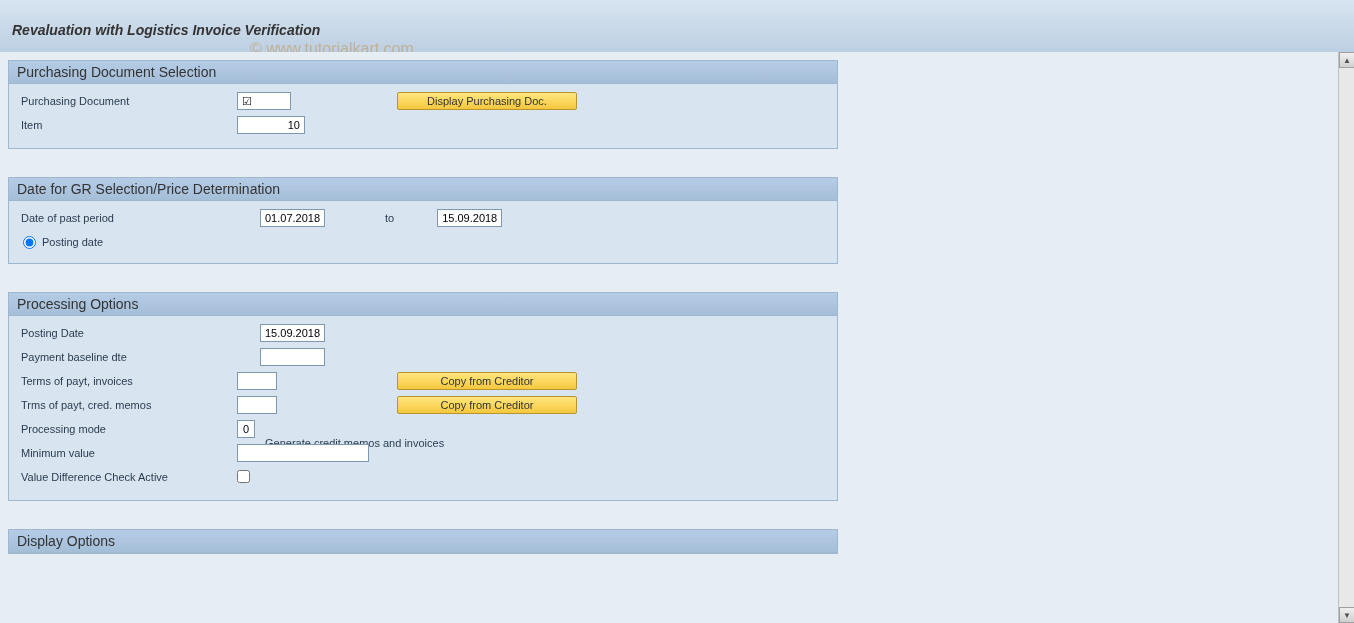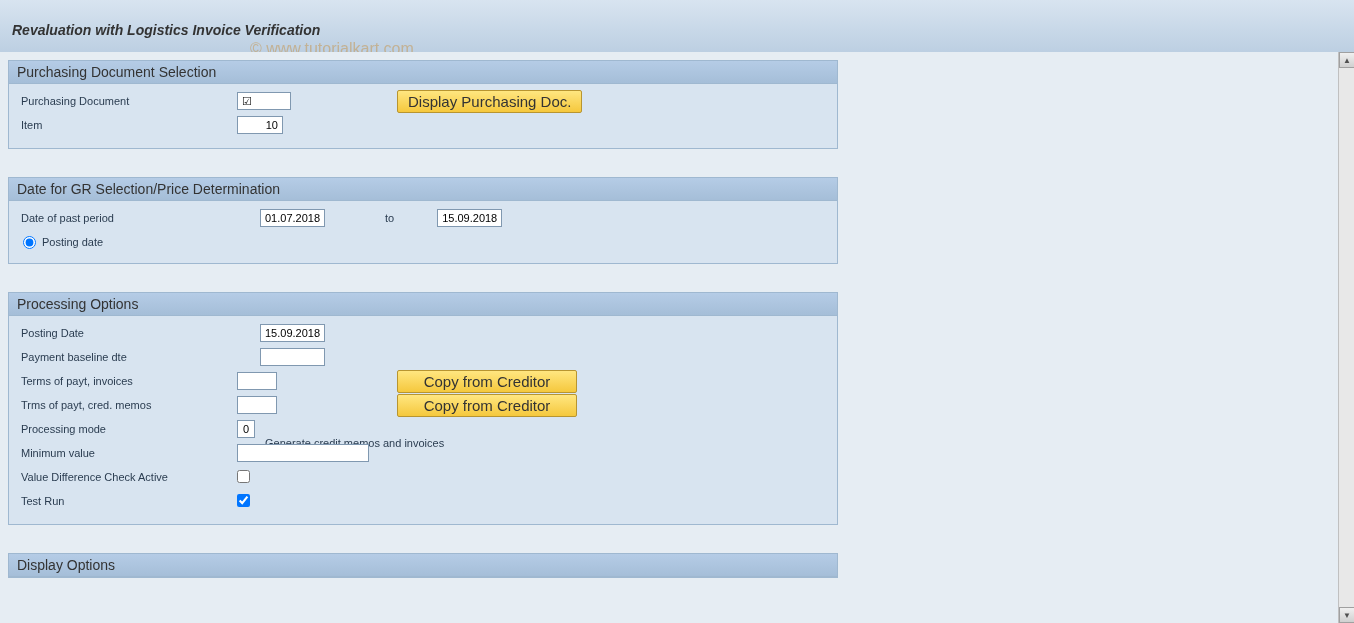--- a/index.html
+++ b/index.html
@@ -116,7 +116,7 @@
       border: 1px solid #b89530;
       border-radius: 2px;
       padding: 2px 10px;
-      font-size: 15px;
+      font-size: 11px;
       cursor: pointer;
       min-width: 180px;
       text-align: center;

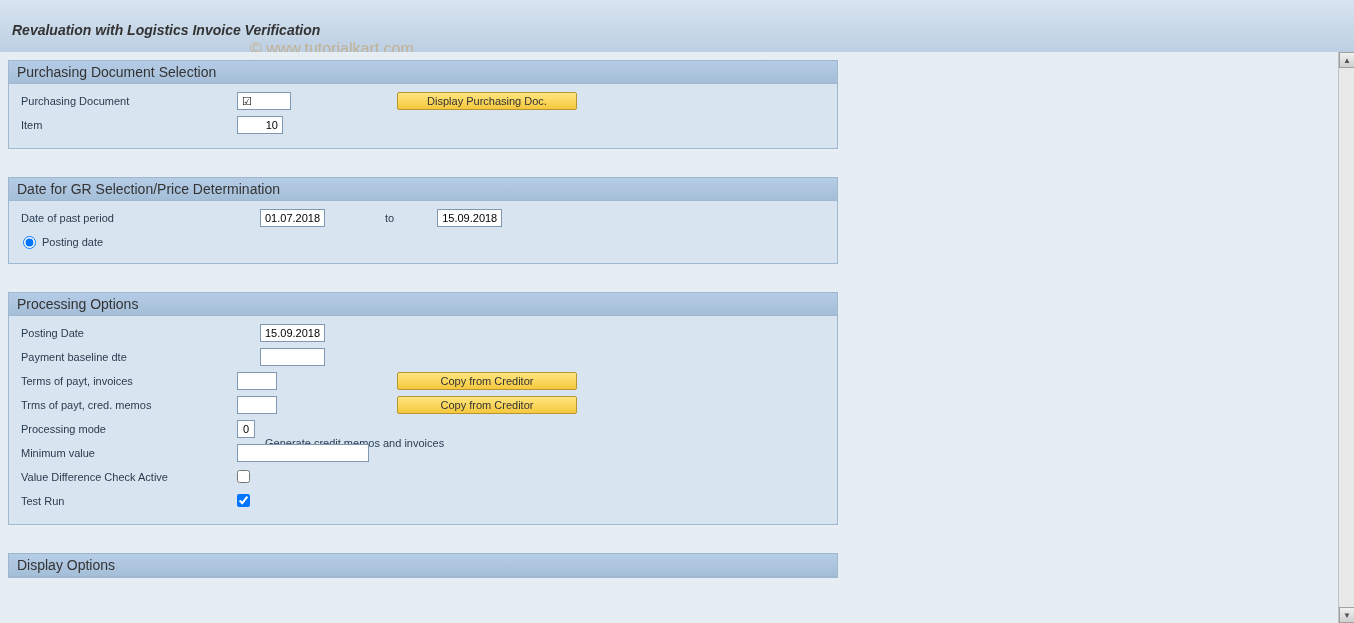--- a/index.html
+++ b/index.html
@@ -97,7 +97,7 @@
       font-family: Arial, sans-serif;
     }
     .form-input.small {
-      width: 46px;
+      width: 68px;
       text-align: right;
     }
     .form-input.medium {

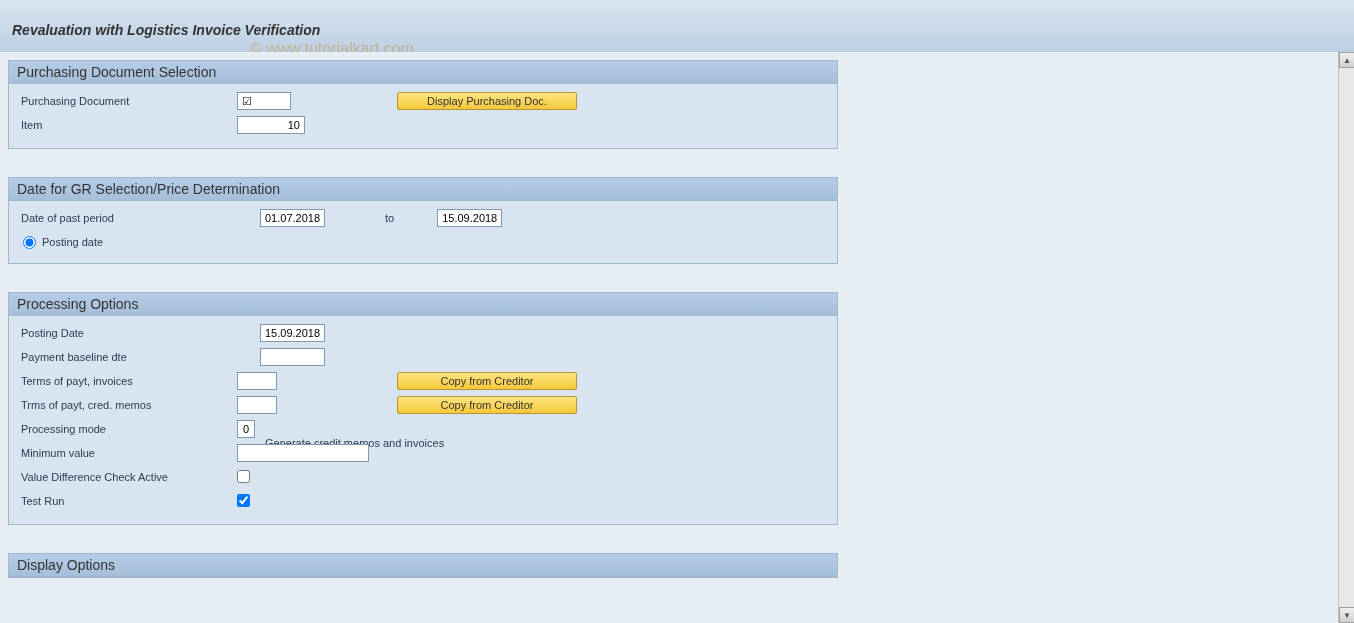--- a/index.html
+++ b/index.html
@@ -276,10 +276,6 @@
           <span class="form-label">Value Difference Check Active</span>
           <span class="checkbox-cell"><input type="checkbox" style=""></span>
         </div>
-        <div class="form-row">
-          <span class="form-label">Test Run</span>
-          <span class="checkbox-cell"><input type="checkbox" checked="" style=""></span>
-        </div>
       </div>
     </div>
 

